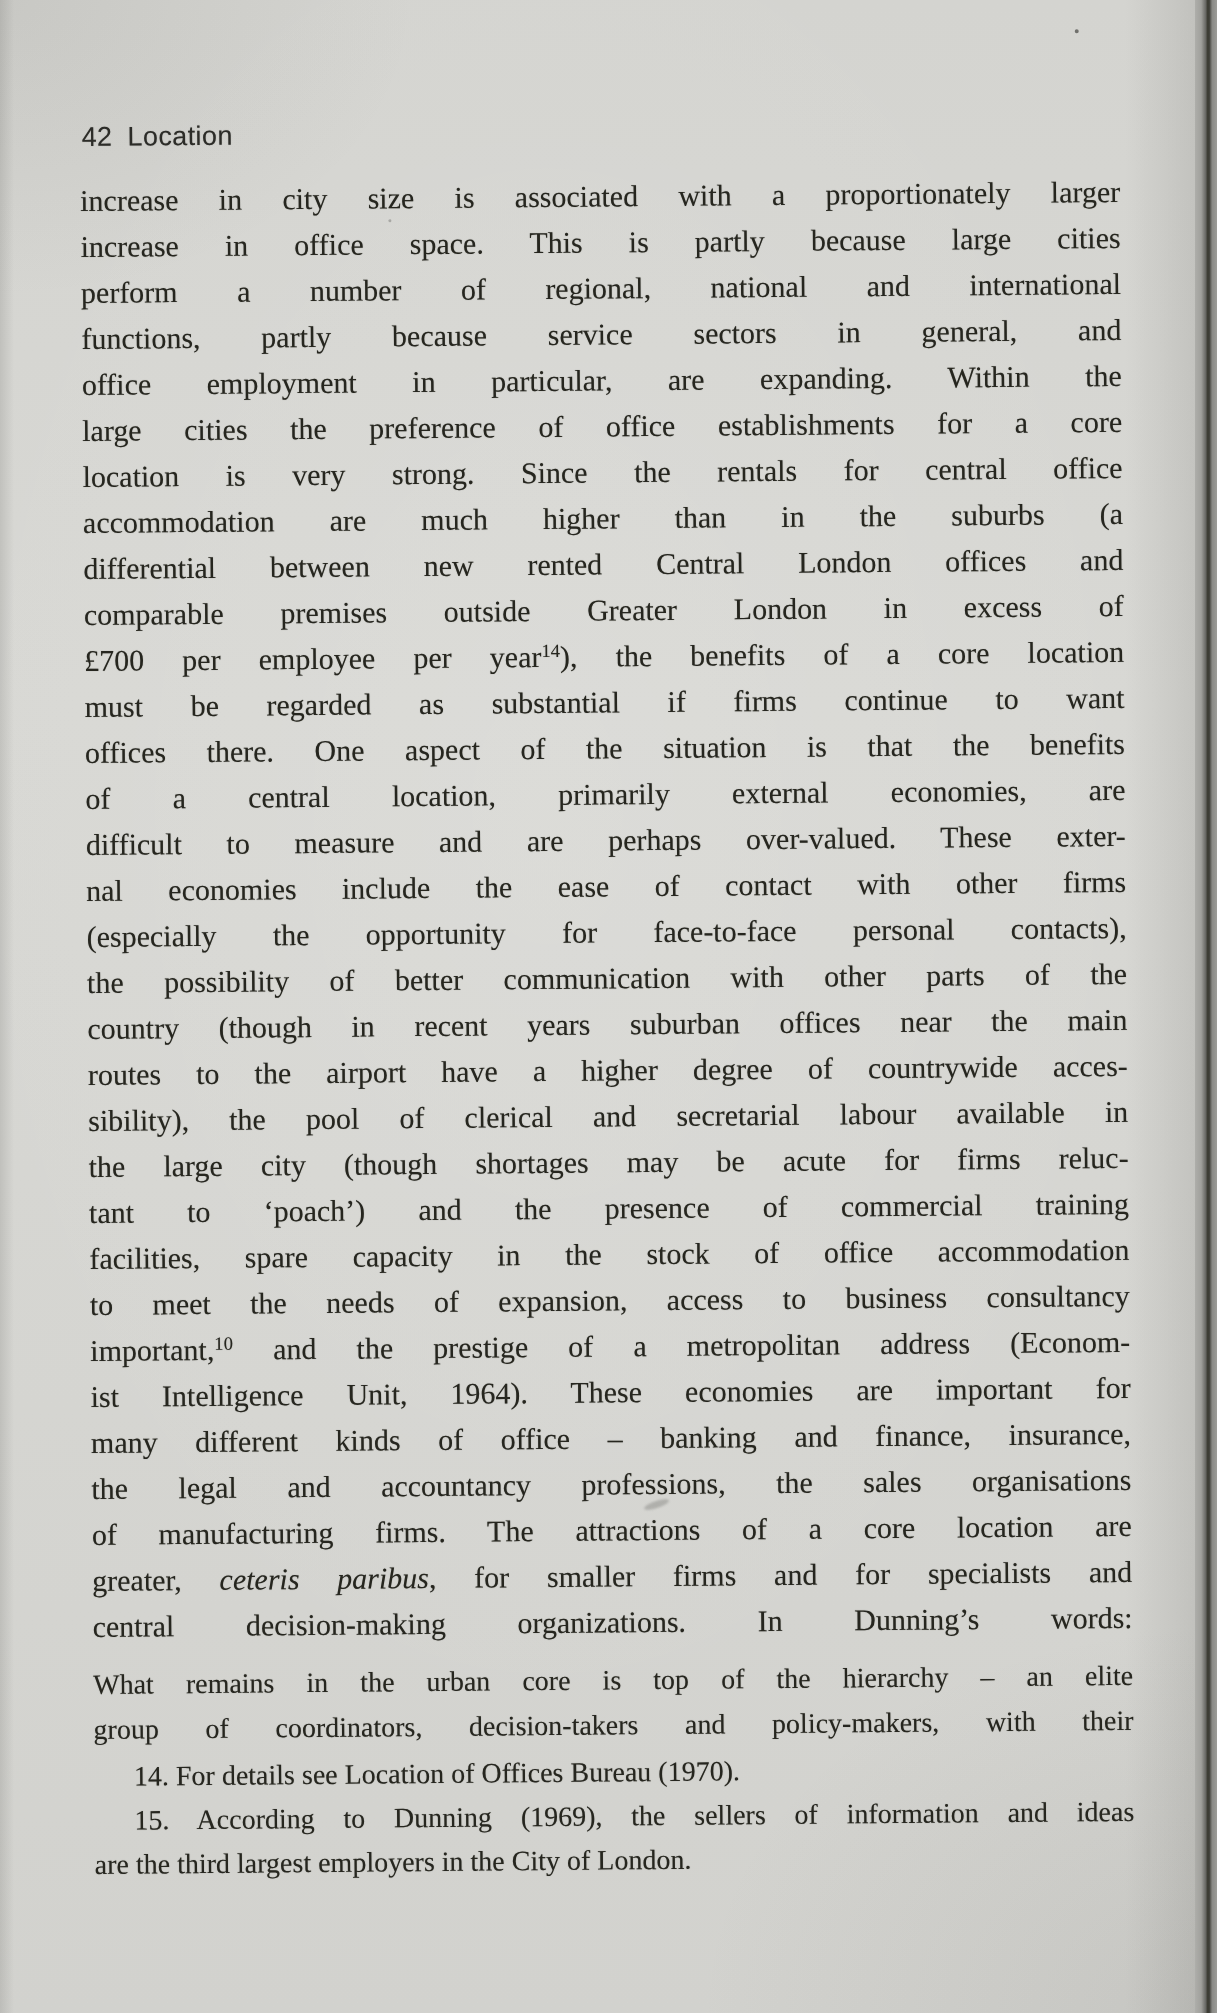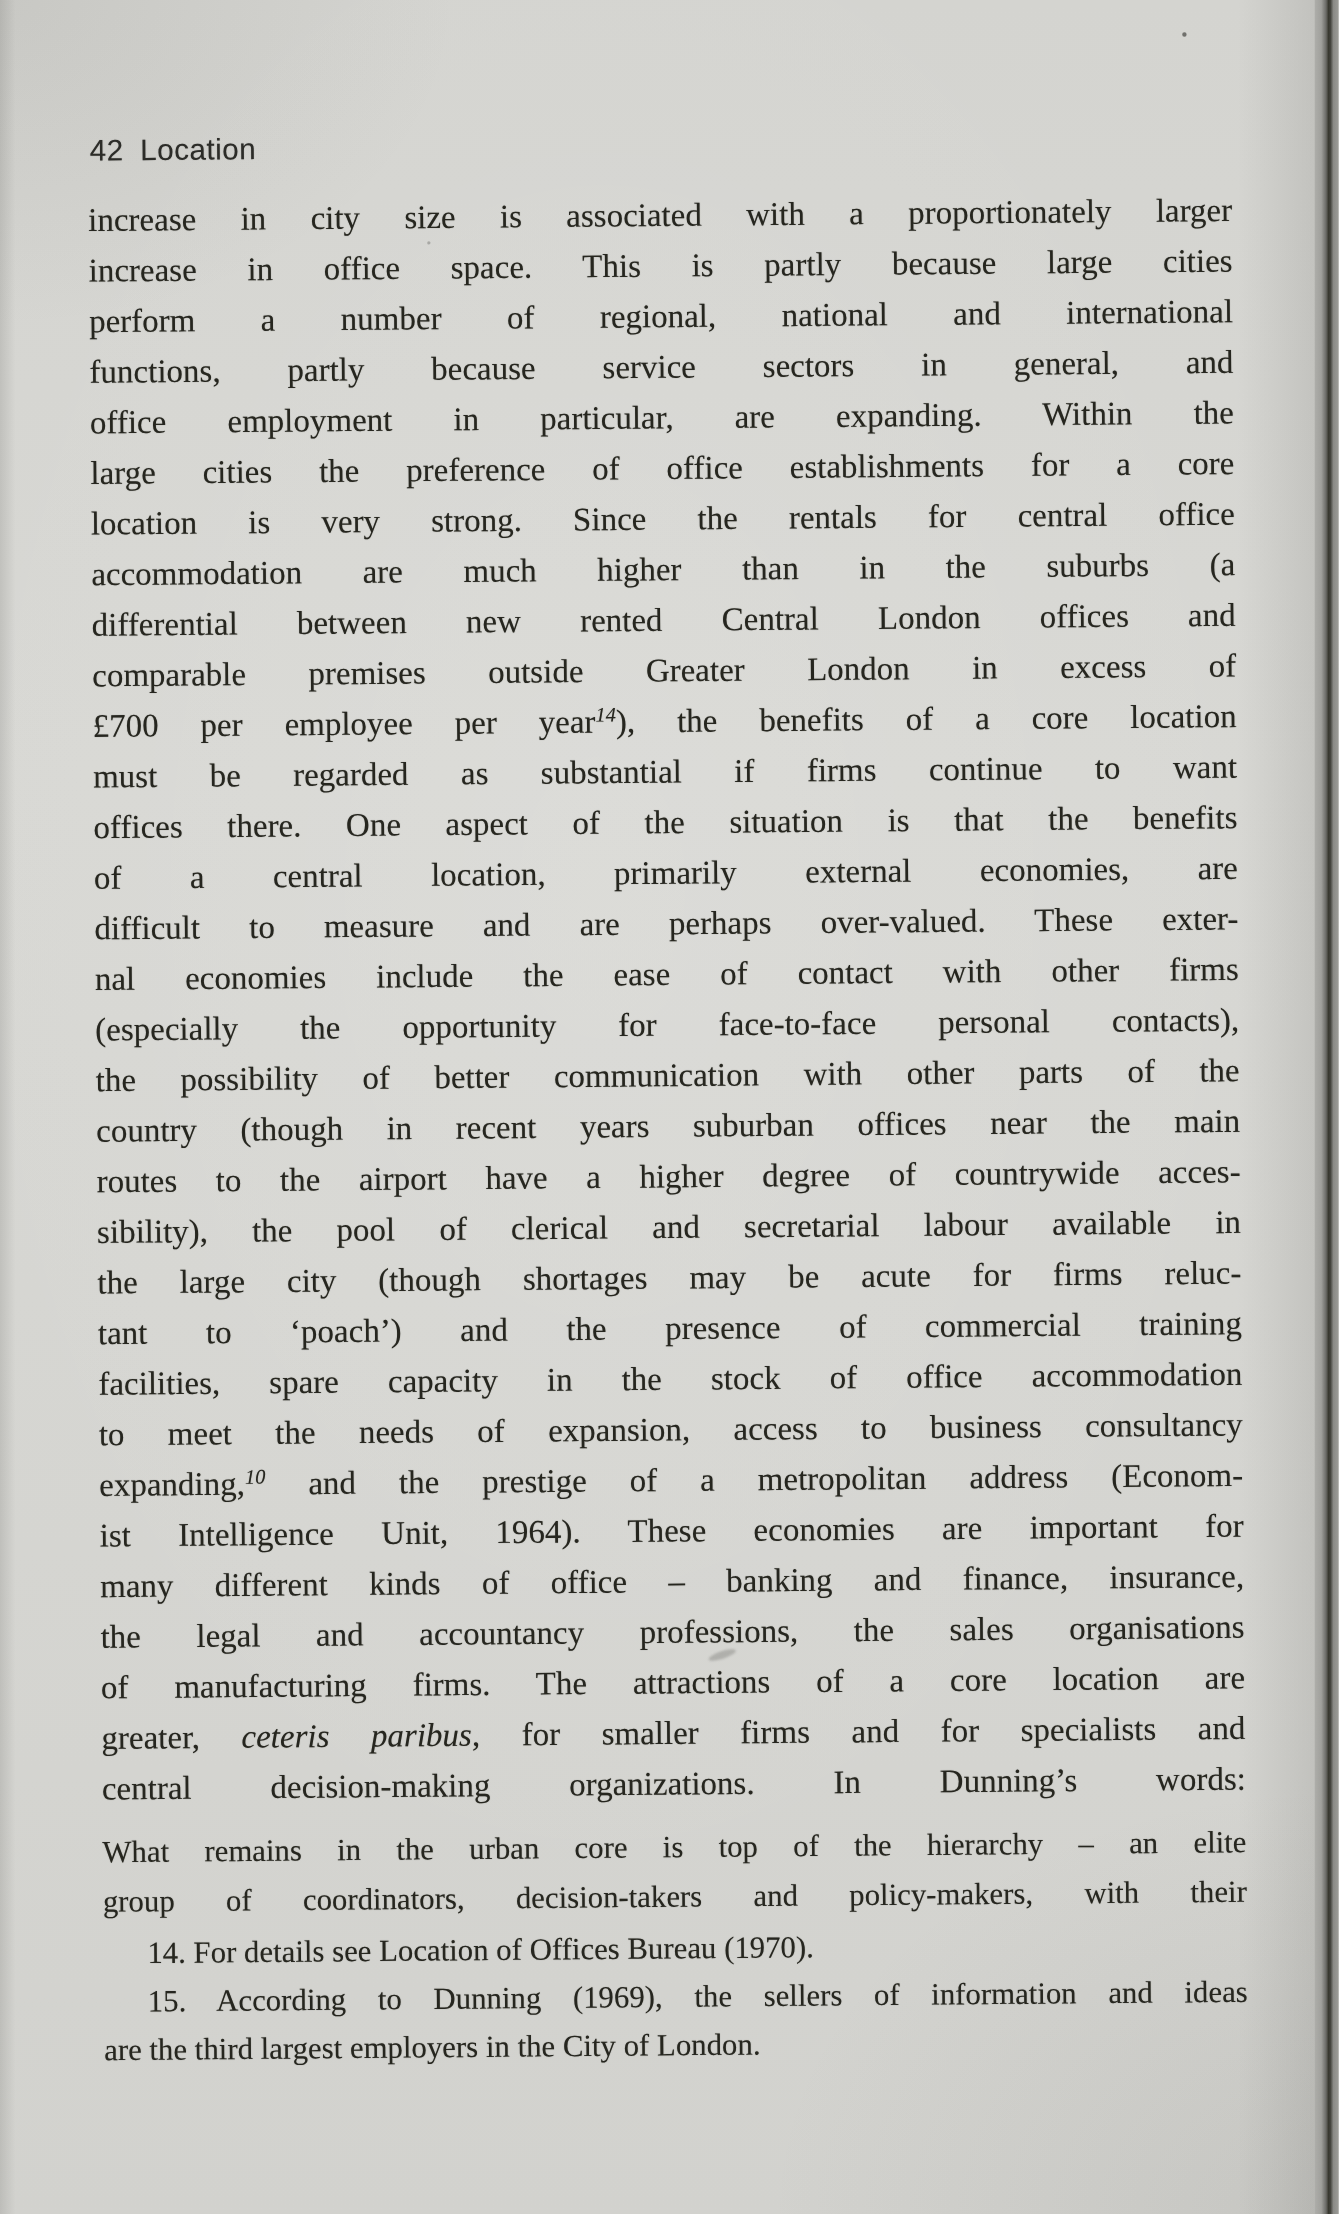--- a/index.html
+++ b/index.html
@@ -65,7 +65,7 @@
   .line { white-space: nowrap; text-align: left; }
   .line.just { text-align: justify; text-align-last: justify; white-space: normal; }
   .line.indent { text-indent: 40px; }
-  .line sup { font-size: 0.62em; line-height: 0; vertical-align: 10px; letter-spacing: 0; font-style: italic; }
+  .line sup { font-size: 0.62em; line-height: 0; vertical-align: 10px; letter-spacing: 0; }
   .line em { font-style: italic; }
   .speck { position: absolute; border-radius: 50%; background: rgba(30,30,26,0.55); }
   .speck.s1 { left: 1076px; top: 38px; width: 4px; height: 4px; }

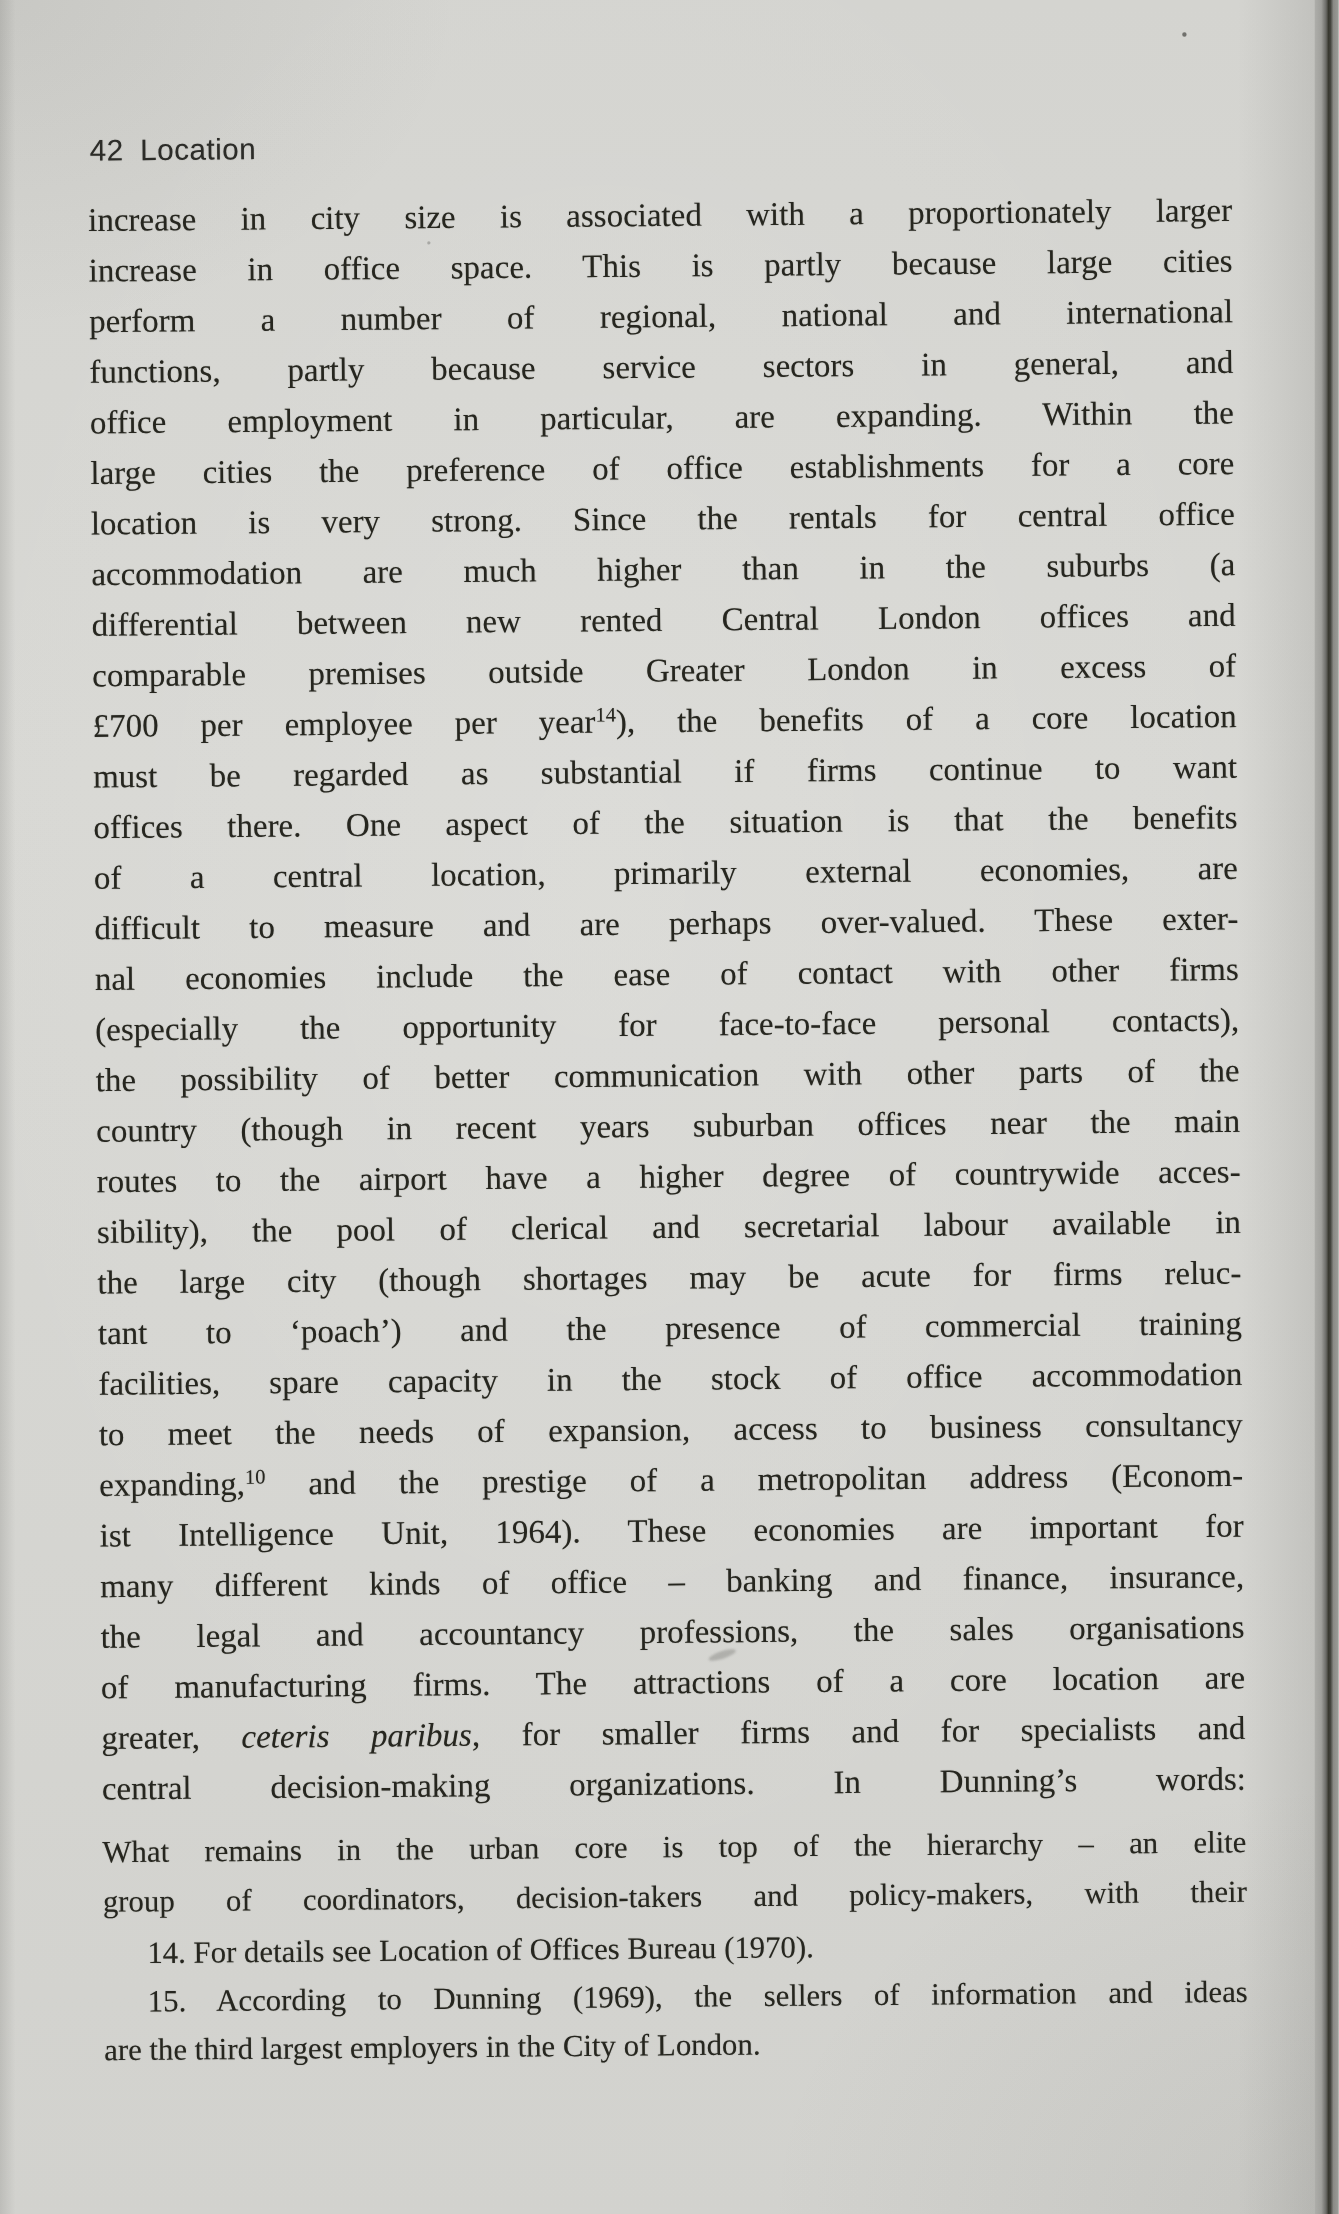--- a/index.html
+++ b/index.html
@@ -115,7 +115,7 @@
       <div class="line just"><span>tant to ‘poach’) and the presence of commercial training</span></div>
       <div class="line just"><span>facilities, spare capacity in the stock of office accommodation</span></div>
       <div class="line just"><span>to meet the needs of expansion, access to business consultancy</span></div>
-      <div class="line just"><span>expanding,</span><sup>10</sup><span> and the prestige of a metropolitan address (Econom-</span></div>
+      <div class="line just"><span>important,</span><sup>10</sup><span> and the prestige of a metropolitan address (Econom-</span></div>
       <div class="line just"><span>ist Intelligence Unit, 1964). These economies are important for</span></div>
       <div class="line just"><span>many different kinds of office – banking and finance, insurance,</span></div>
       <div class="line just"><span>the legal and accountancy professions, the sales organisations</span></div>

